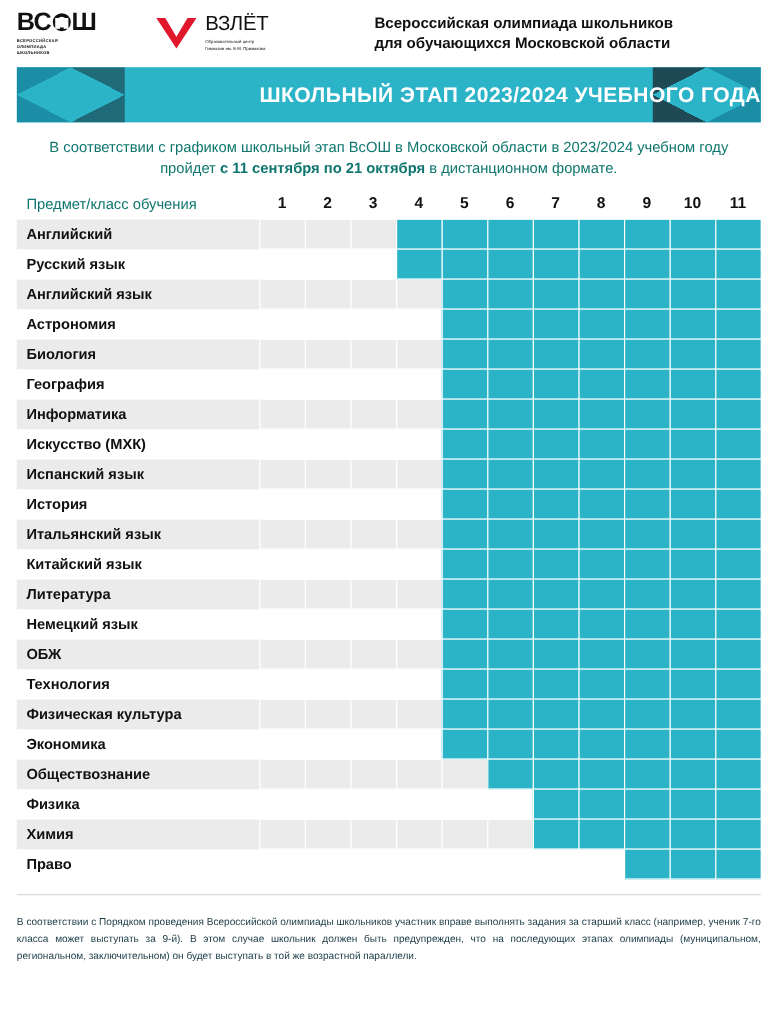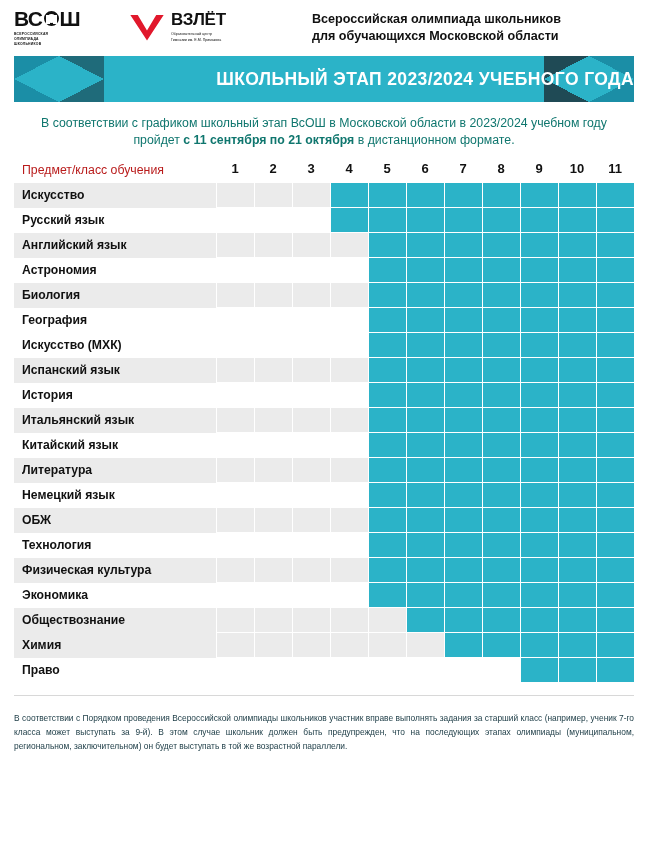--- a/index.html
+++ b/index.html
@@ -47,7 +47,7 @@
   }
   .vzlet-txt{margin-left:7px;}
   .vzlet-word{
-    font-weight:bold;font-size:17px;line-height:1;color:#111;letter-spacing:-0.2px;
+    font-weight:normal;font-size:17px;line-height:1;color:#111;letter-spacing:-0.2px;
     position:relative;display:inline-block;
   }
   .vzlet-sub{font-size:3.6px;line-height:1.65;color:#111;margin-top:3px;}

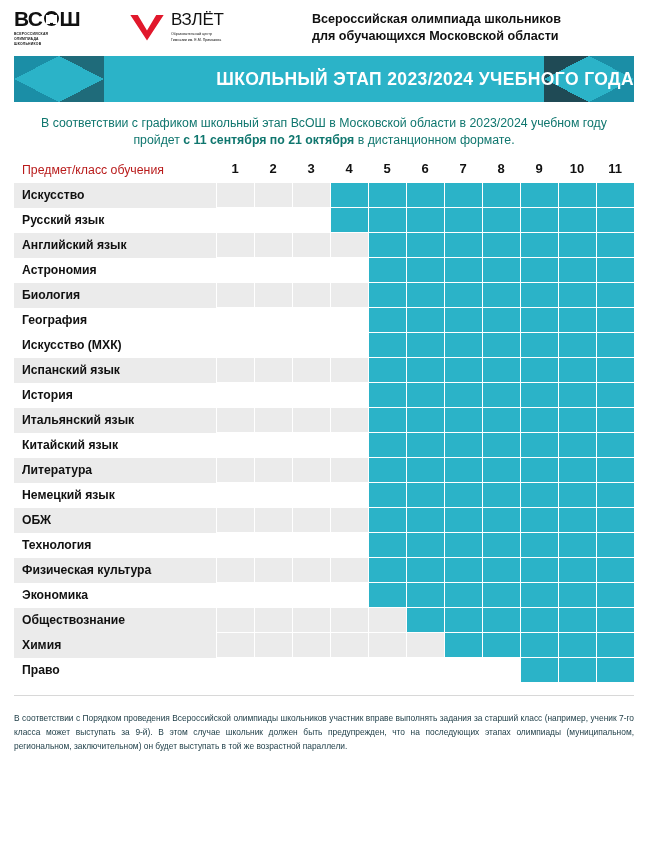--- a/index.html
+++ b/index.html
@@ -108,7 +108,7 @@
   }
   .tbl th,.tbl td{padding:0;}
   .tbl th.sub-h{
-    text-align:left;font-size:12.3px;font-weight:normal;color:#b91c1c;
+    text-align:left;font-size:12.3px;font-weight:normal;color:#0f766e;
     padding:3px 0 6px 8px;
   }
   .tbl th.num-h{

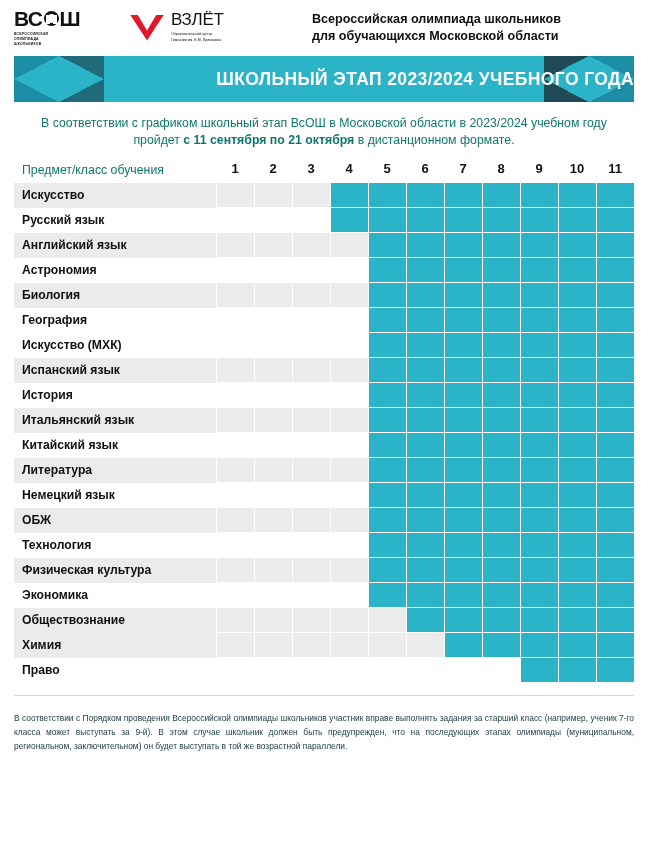--- a/index.html
+++ b/index.html
@@ -212,7 +212,7 @@
     </thead>
     <tbody>
         <tr class="odd">
-          <td class="subj">Искусство</td>
+          <td class="subj">Английский</td>
           <td class="cell off"></td>
           <td class="cell off"></td>
           <td class="cell off"></td>

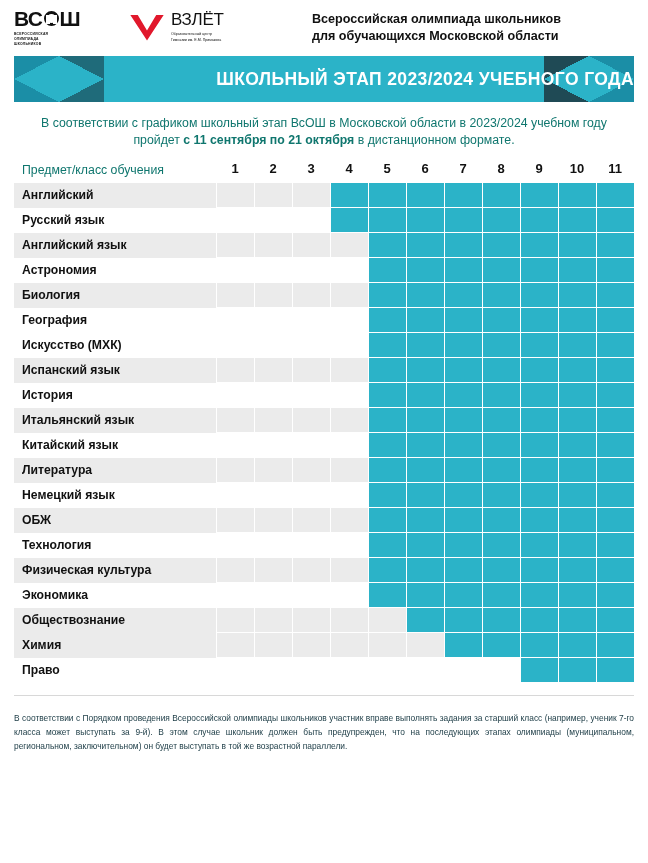--- a/index.html
+++ b/index.html
@@ -295,6 +295,20 @@
           <td class="cell on"></td>
           <td class="cell on"></td>
         </tr>
+        <tr class="odd">
+          <td class="subj">Информатика</td>
+          <td class="cell off"></td>
+          <td class="cell off"></td>
+          <td class="cell off"></td>
+          <td class="cell off"></td>
+          <td class="cell on"></td>
+          <td class="cell on"></td>
+          <td class="cell on"></td>
+          <td class="cell on"></td>
+          <td class="cell on"></td>
+          <td class="cell on"></td>
+          <td class="cell on"></td>
+        </tr>
         <tr class="even">
           <td class="subj">Искусство (МХК)</td>
           <td class="cell off"></td>

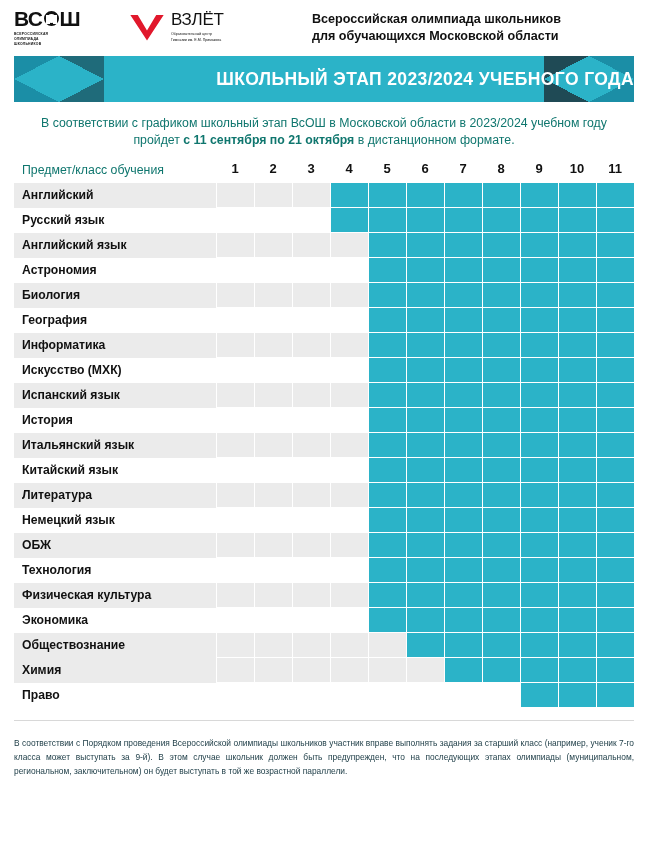--- a/index.html
+++ b/index.html
@@ -477,6 +477,20 @@
           <td class="cell on"></td>
           <td class="cell on"></td>
         </tr>
+        <tr class="even">
+          <td class="subj">Физика</td>
+          <td class="cell off"></td>
+          <td class="cell off"></td>
+          <td class="cell off"></td>
+          <td class="cell off"></td>
+          <td class="cell off"></td>
+          <td class="cell off"></td>
+          <td class="cell on"></td>
+          <td class="cell on"></td>
+          <td class="cell on"></td>
+          <td class="cell on"></td>
+          <td class="cell on"></td>
+        </tr>
         <tr class="odd">
           <td class="subj">Химия</td>
           <td class="cell off"></td>

